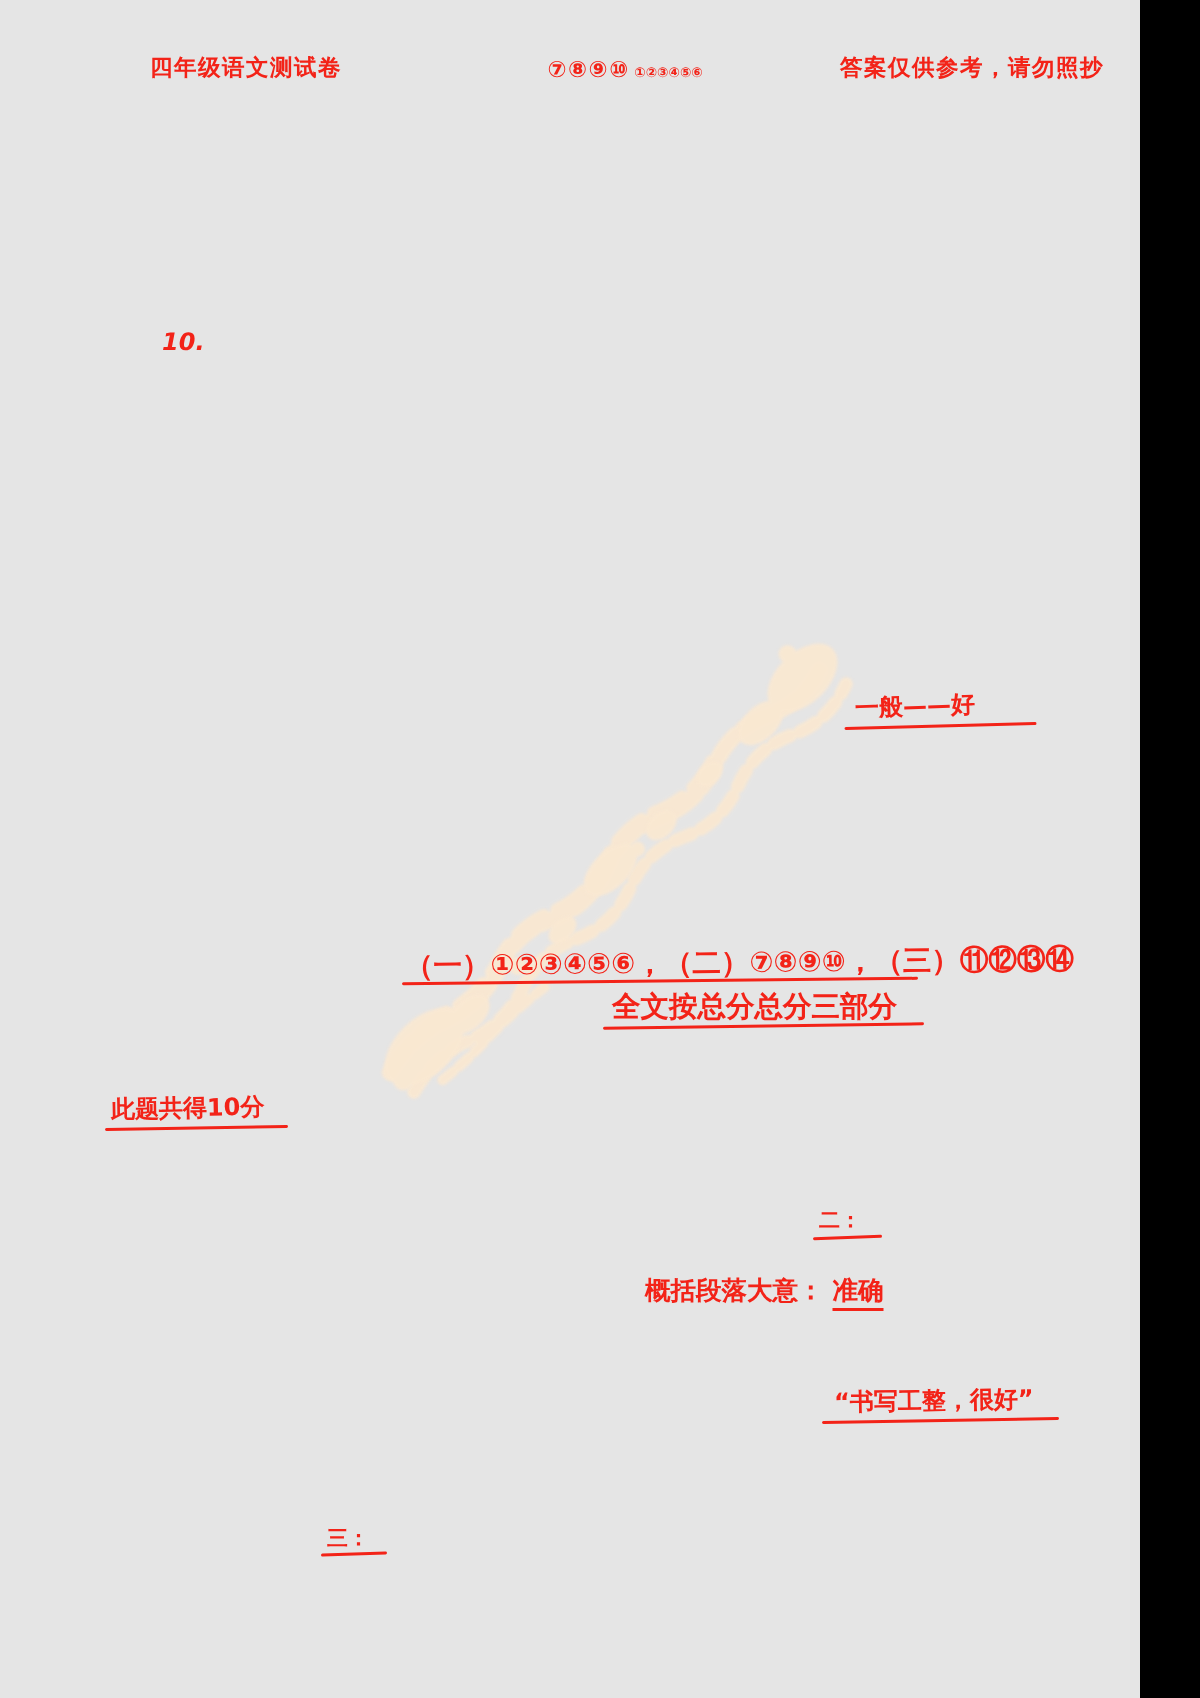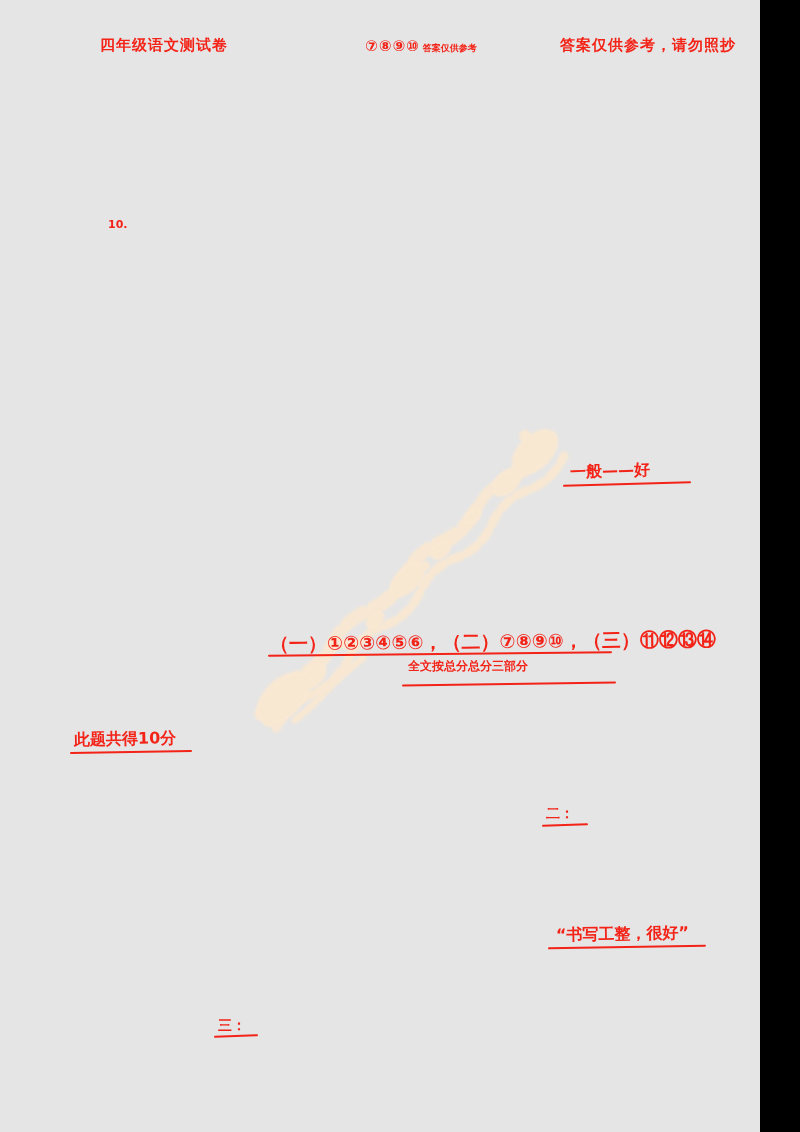--- a/index.html
+++ b/index.html
@@ -27,7 +27,7 @@
   <div class="abs red hdr" style="left:100px;top:36px;">四年级语文测试卷</div>
 
   <div class="abs" style="left:365px;top:36px;">
-    <span class="red hdr">⑦⑧⑨⑩</span><span class="red hdr-sub">答案仅供参考</span>
+    <span class="red hdr">⑦⑧⑨⑩</span><span class="red hdr-sub">①②③④⑤⑥</span>
   </div>
 
   <div class="abs red hdr" style="left:560px;top:36px;">答案仅供参考，请勿照抄</div>

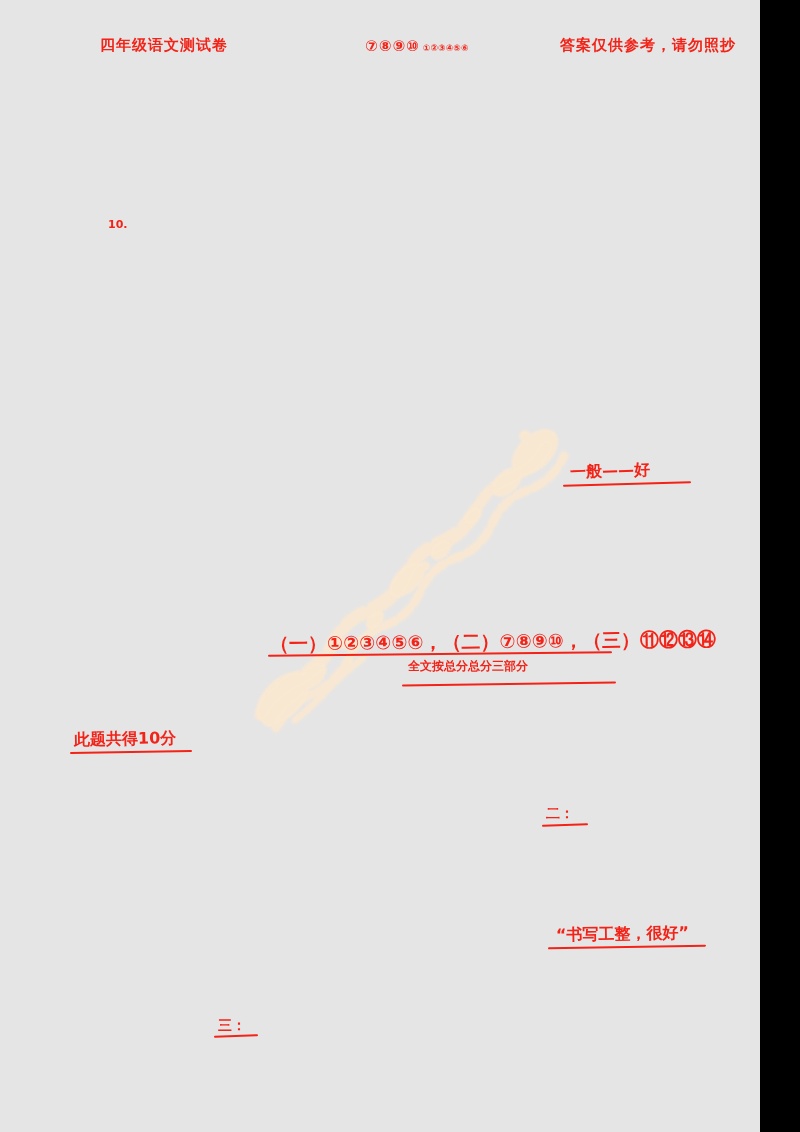--- a/index.html
+++ b/index.html
@@ -32,7 +32,7 @@
 
   <div class="abs red hdr" style="left:560px;top:36px;">答案仅供参考，请勿照抄</div>
 
-  <div class="abs red note" style="left:108px;top:218px;font-size:11px;">10.</div>
+  <div class="abs red note" style="left:108px;top:218px;font-size:16px;font-style:italic;">10.</div>
 
   <div class="scribble-wrap">
     <svg width="360" height="360" viewBox="0 0 360 360">

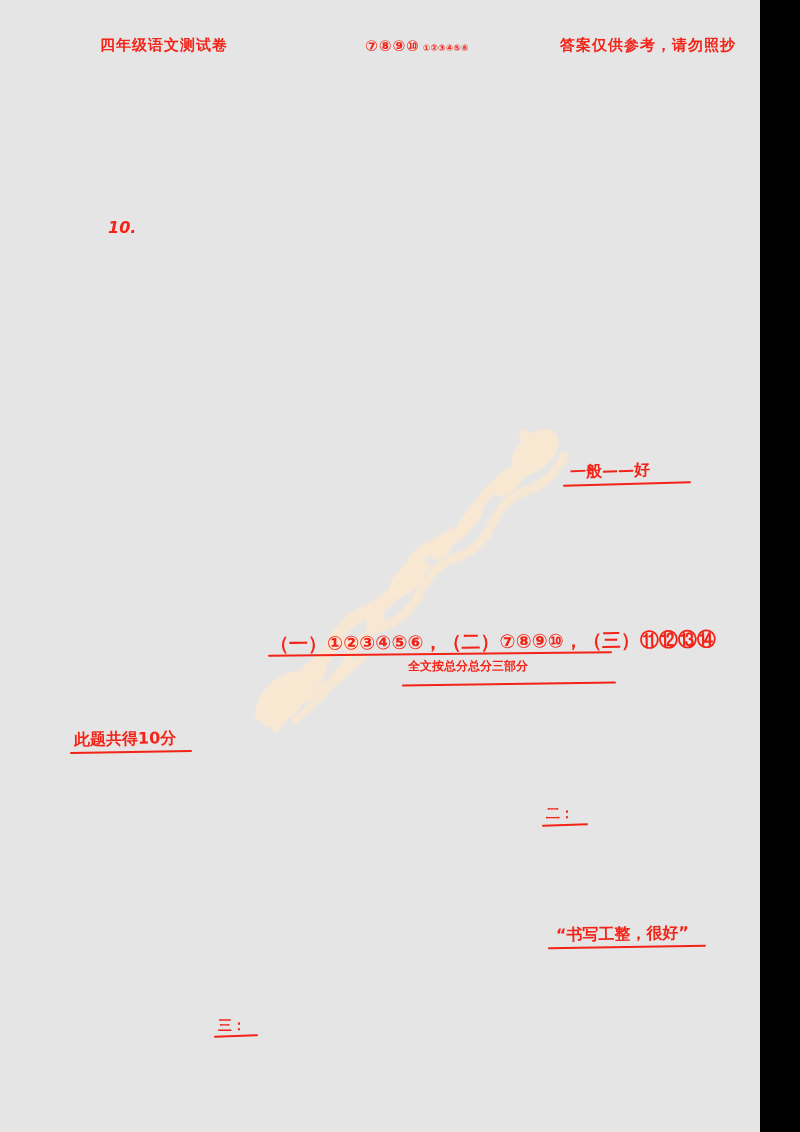--- a/index.html
+++ b/index.html
@@ -70,7 +70,7 @@
   <div class="abs red note" style="left:270px;top:629px;font-size:19px;transform:rotate(-0.6deg);">（一）①②③④⑤⑥，（二）⑦⑧⑨⑩，（三）⑪⑫⑬⑭</div>
   <div class="stroke" style="left:268px;top:653px;width:344px;transform:rotate(-0.6deg);"></div>
 
-  <div class="abs red note" style="left:408px;top:658px;font-size:12px;text-align:center;">全文按总分总分三部分</div>
+  <div class="abs red note" style="left:408px;top:658px;font-size:19px;text-align:center;">全文按总分总分三部分</div>
   <div class="stroke" style="left:402px;top:683px;width:214px;transform:rotate(-0.8deg);"></div>
 
   <div class="abs red note" style="left:74px;top:729px;font-size:16px;transform:rotate(-1deg);">此题共得10分</div>

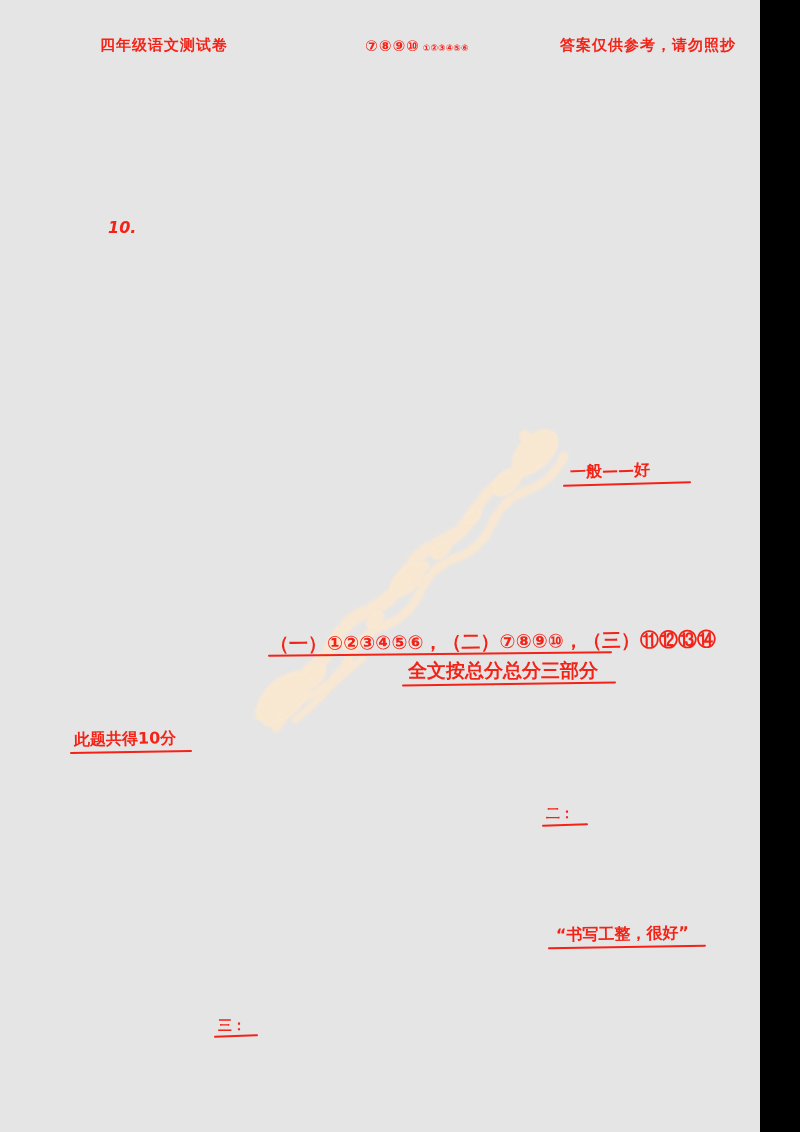--- a/index.html
+++ b/index.html
@@ -79,6 +79,10 @@
   <div class="abs red note" style="left:546px;top:805px;font-size:14px;">二：</div>
   <div class="stroke" style="left:542px;top:824px;width:46px;transform:rotate(-2deg);"></div>
 
+  <div class="abs red note" style="left:430px;top:849px;font-size:17px;">
+    <span>概括段落大意：</span>
+    <span class="ans-underline">准确</span>
+  </div>
 
   <div class="abs red note" style="left:556px;top:924px;font-size:16px;transform:rotate(-1deg);">“书写工整，很好”</div>
   <div class="stroke" style="left:548px;top:946px;width:158px;transform:rotate(-1deg);"></div>

